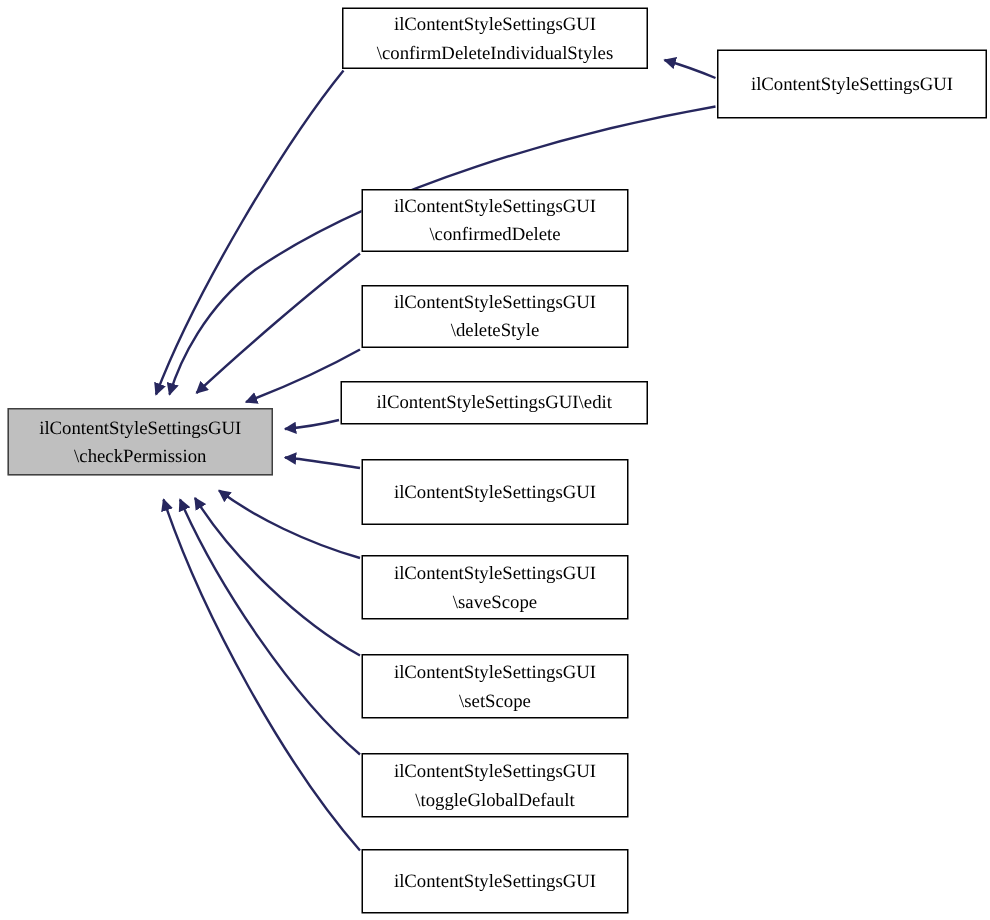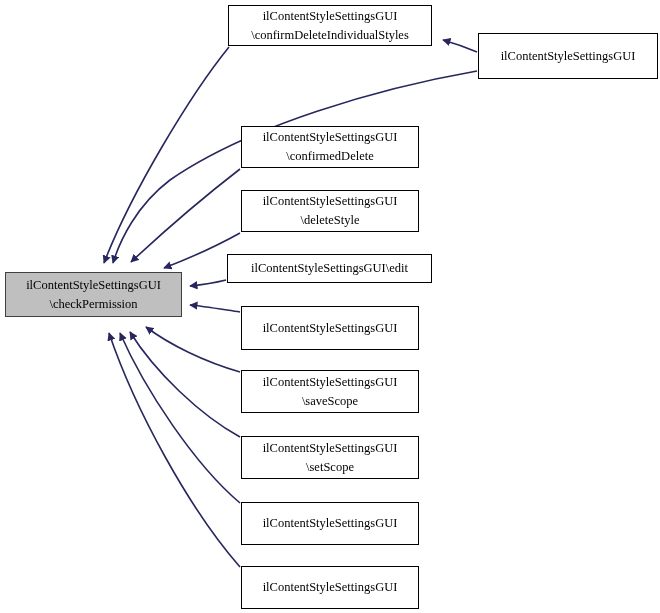--- a/index.html
+++ b/index.html
@@ -131,6 +131,7 @@
 
   <div class="node" style="left:241px; top:502px; width:178px; height:43px;">
     <span class="ln">ilContentStyleSettingsGUI</span>
+    <span class="ln">\toggleGlobalDefault</span>
   </div>
 
   <div class="node" style="left:241px; top:566px; width:178px; height:43px;">

